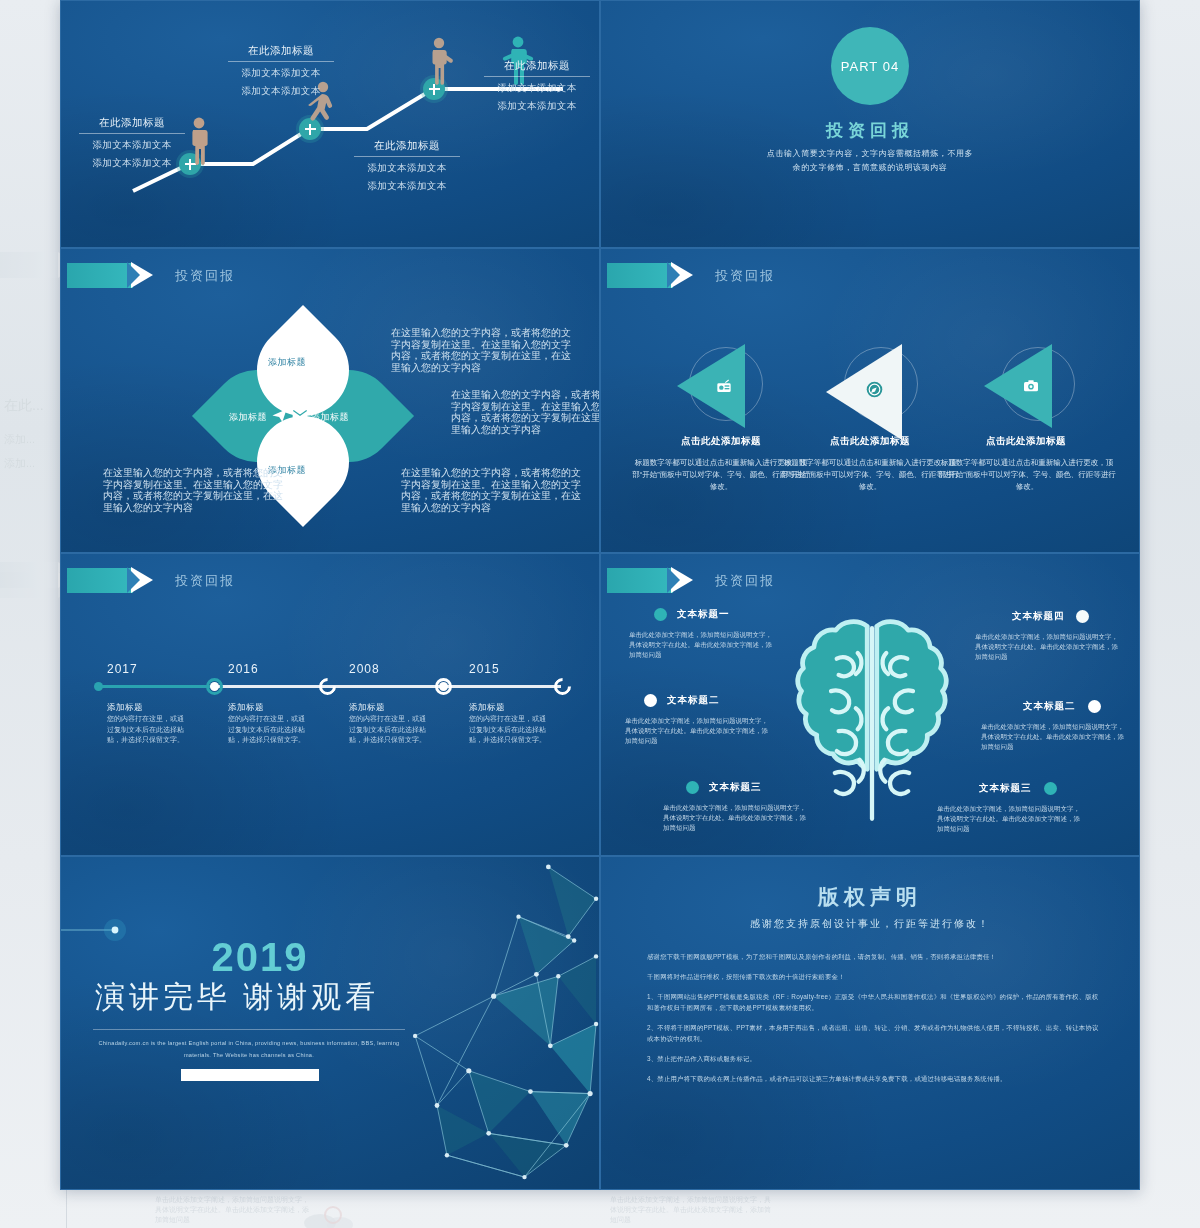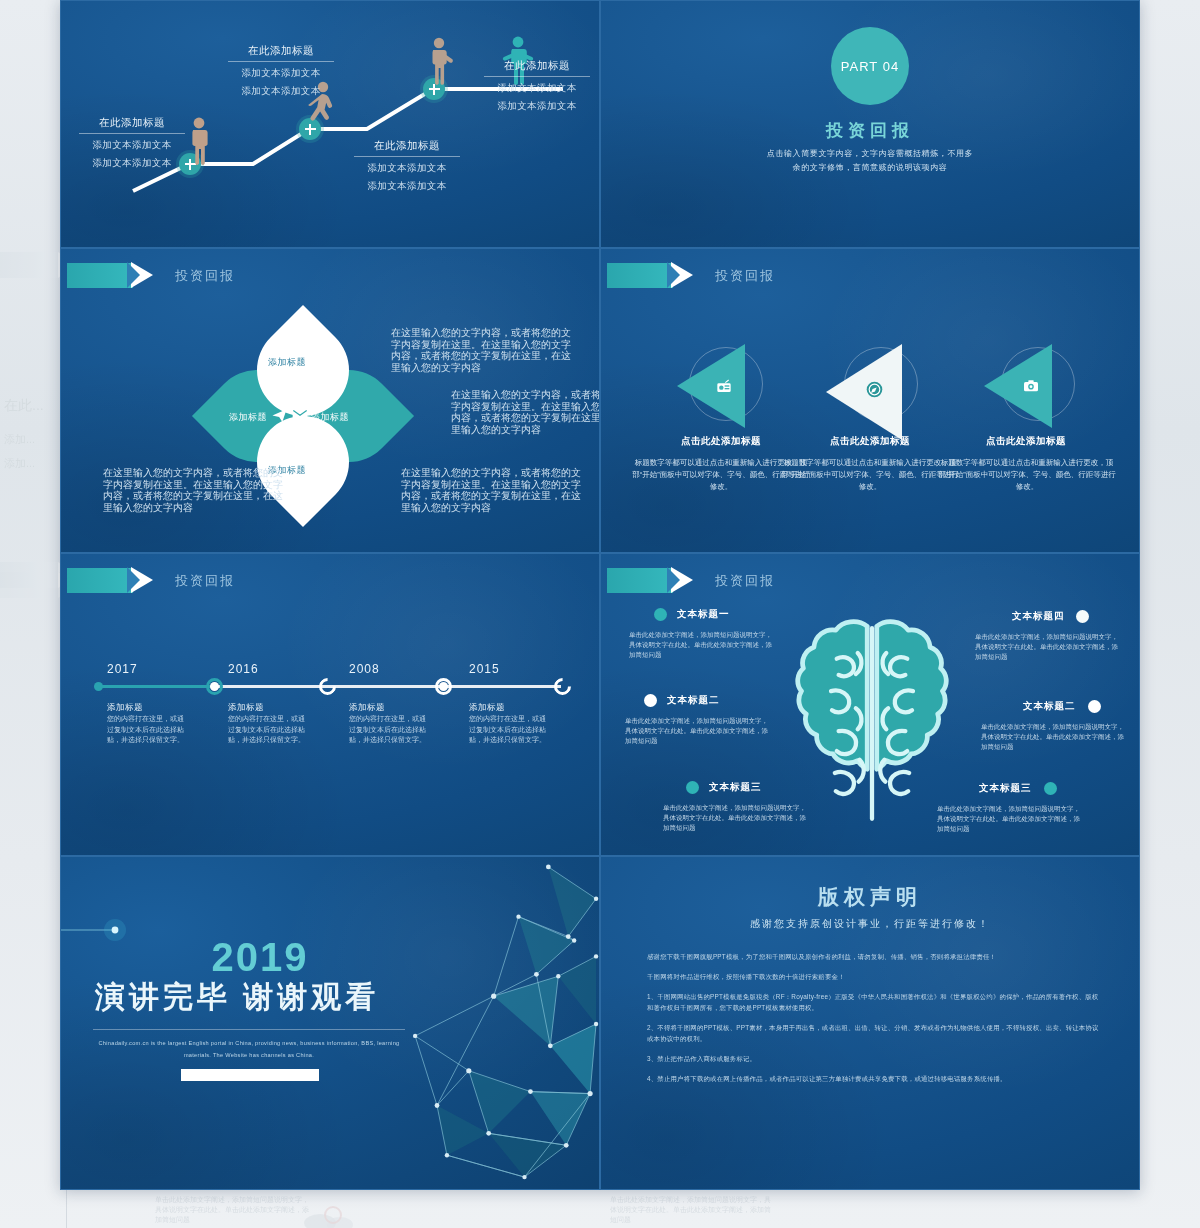--- a/index.html
+++ b/index.html
@@ -124,7 +124,7 @@
   .t-year{ position:absolute; top:78px; left:0; right:54%; text-align:right;
     font-size:40px; color:#63cdd4; letter-spacing:2px; font-weight:bold;}
   .t-main{ position:absolute; top:120px; left:0; right:0; text-align:left; padding-left:34px;
-    font-size:30px; color:#eaf6fb; letter-spacing:4px; font-weight:bold;}
+    font-size:30px; color:#eaf6fb; letter-spacing:4px; font-weight:normal;}
   .t-rule{ position:absolute; left:32px; top:172px; width:312px; height:1px;
     background:rgba(255,255,255,.35);}
   .t-en{ position:absolute; left:32px; top:180px; width:312px; text-align:center;

